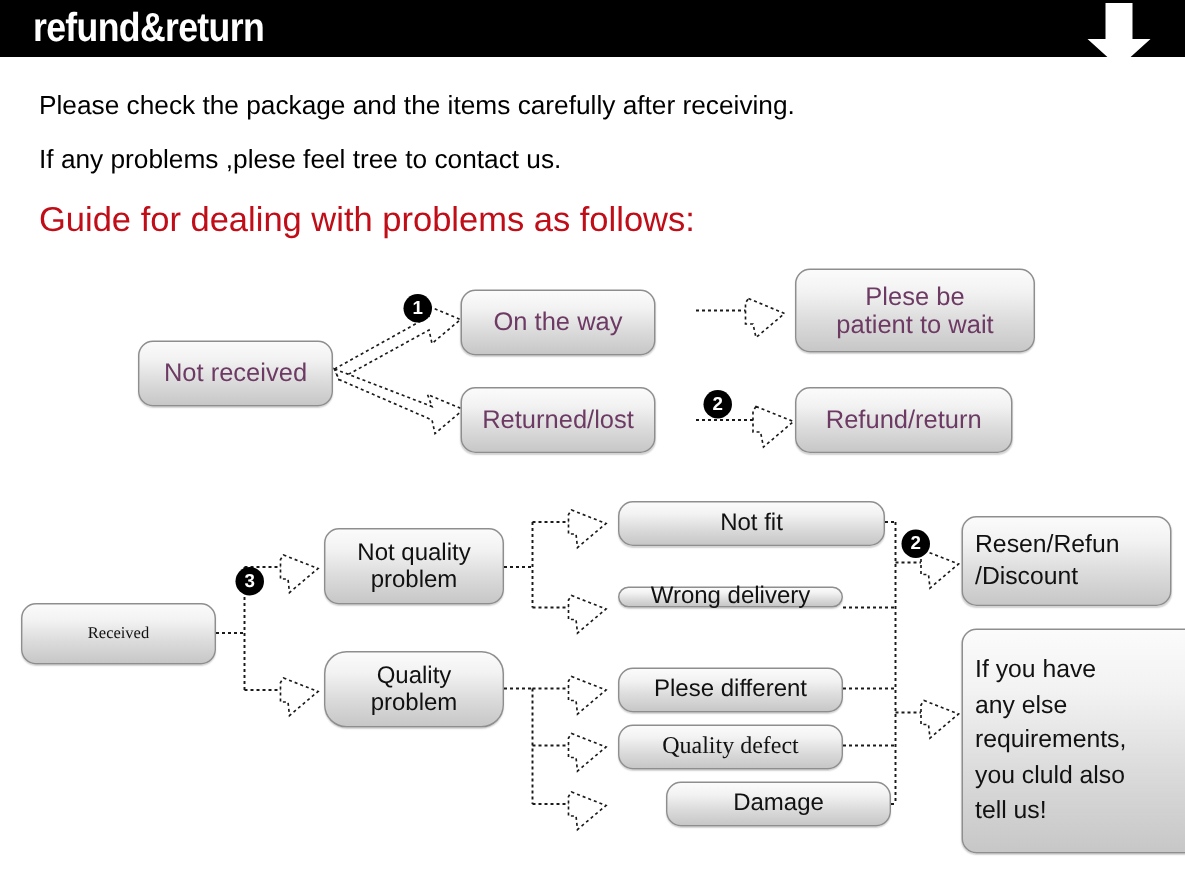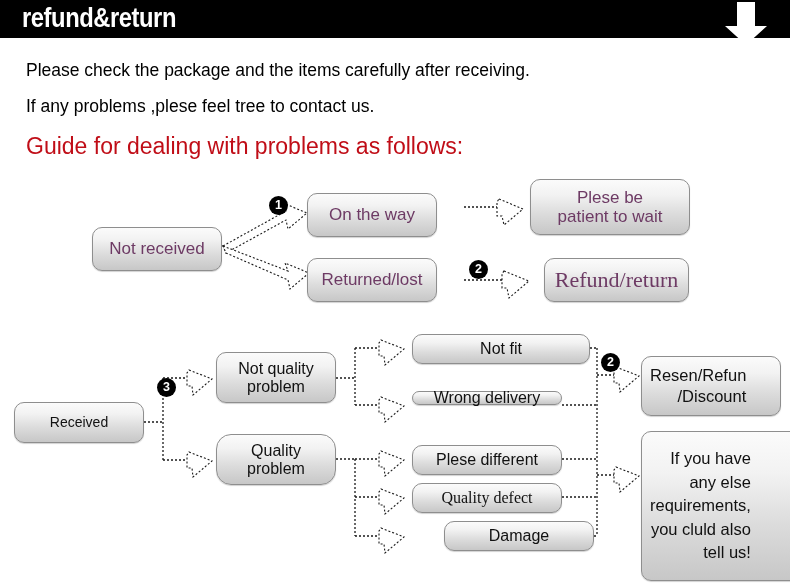--- a/index.html
+++ b/index.html
@@ -157,7 +157,7 @@
   <div class="box purple" style="left:530px;top:179px;width:160px;height:56px;font-size:17px;">Plese be
 patient to wait</div>
 
-  <div class="box purple" style="left:544px;top:258px;width:145px;height:44px;font-size:22px;font-family:Liberation Serif, serif;">Refund/return</div>
+  <div class="box purple" style="left:530px;top:258px;width:145px;height:44px;font-size:17px;">Refund/return</div>
 
   <div class="box dark" style="left:14px;top:402px;width:130px;height:41px;font-size:14px;">Received</div>
 

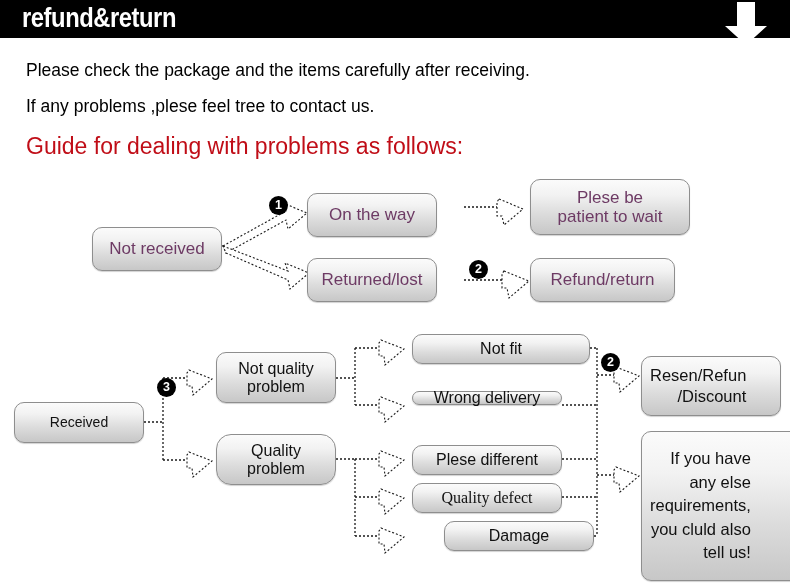--- a/index.html
+++ b/index.html
@@ -62,7 +62,7 @@
   }
   .box.purple{color:#6d3a64;}
   .box.dark{color:#111111;}
-  .box.left{justify-content:flex-start;text-align:right;padding-left:8px;margin-top:12px;}
+  .box.left{justify-content:flex-start;text-align:left;padding-left:8px;}
 
   
   .badge{

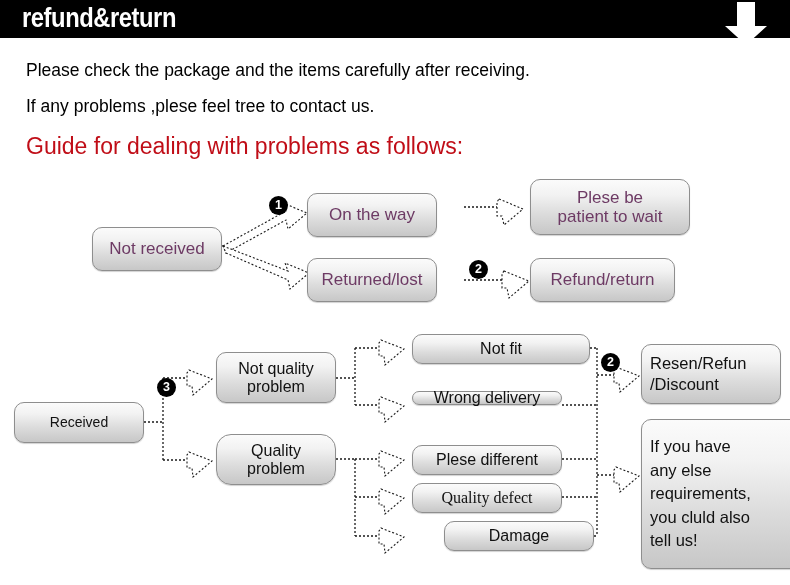--- a/index.html
+++ b/index.html
@@ -159,7 +159,7 @@
 
   <div class="box purple" style="left:530px;top:258px;width:145px;height:44px;font-size:17px;">Refund/return</div>
 
-  <div class="box dark" style="left:14px;top:402px;width:130px;height:41px;font-size:14px;">Received</div>
+  <div class="box dark" style="left:14px;top:402px;width:130px;height:41px;font-size:11px;font-family:Liberation Serif, serif;">Received</div>
 
   <div class="badge" style="left:157px;top:378px;">3</div>
 

